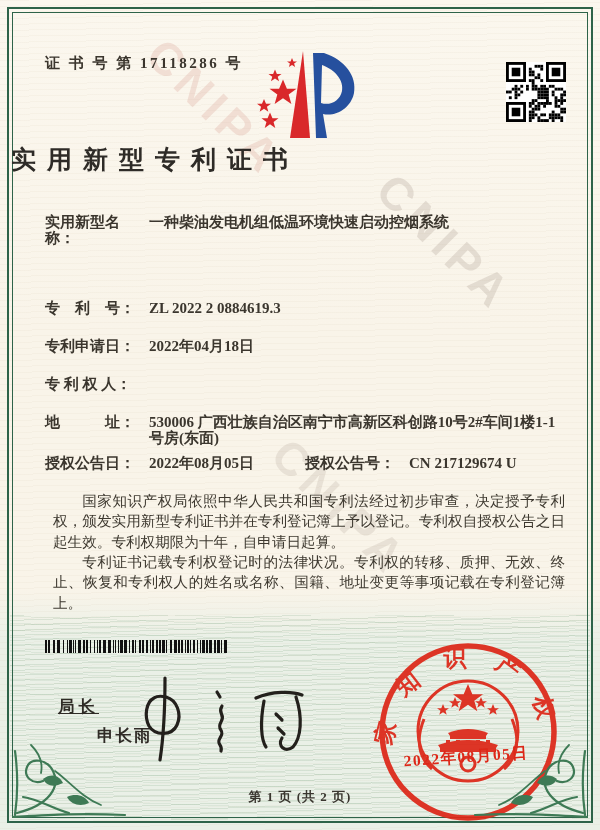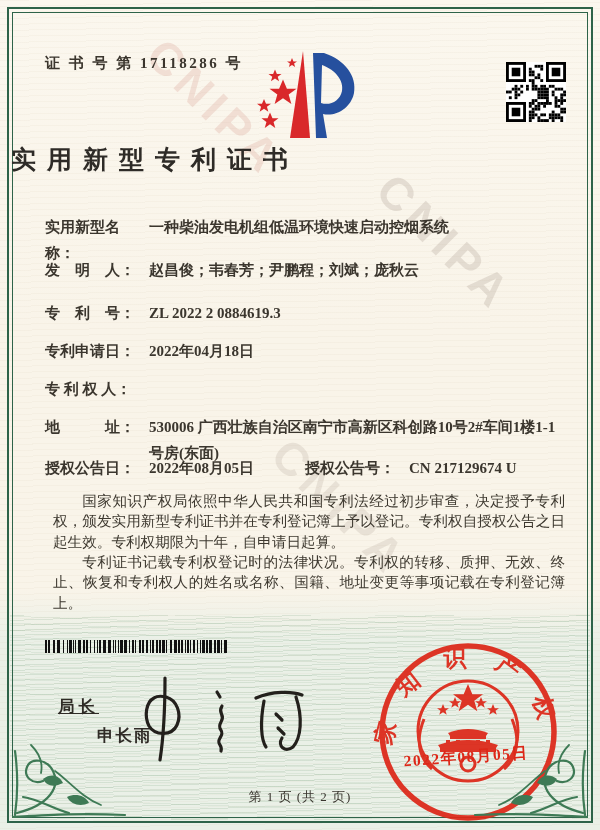--- a/index.html
+++ b/index.html
@@ -31,7 +31,7 @@
   .title{position:absolute;left:0;top:143px;width:100%;font-size:25px;font-weight:700;
          letter-spacing:11px;text-indent:11px;color:#2e2b27;}
   .row{position:absolute;left:45px;width:515px;display:flex;font-size:15px;color:var(--text-dark);
-       font-weight:600;line-height:26px;}
+       font-weight:600;line-height:16px;}
   .lbl{flex:0 0 104px;}
   .val{flex:1;}
   .val-date{flex:0 0 156px;}

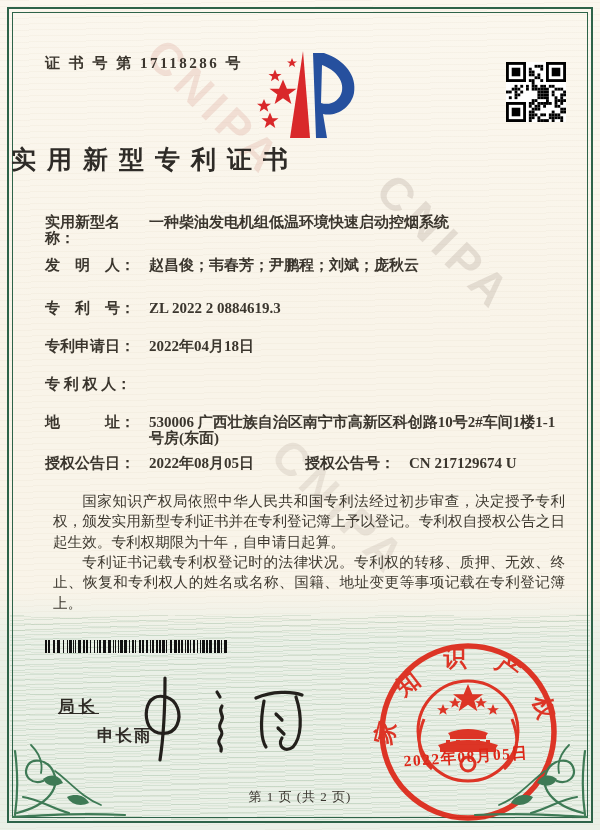--- a/index.html
+++ b/index.html
@@ -219,10 +219,6 @@
     <span class="lbl">实用新型名称：</span>
     <span class="val">一种柴油发电机组低温环境快速启动控烟系统</span>
   </div>
-  <div class="row" style="top:257px">
-    <span class="lbl">发　明　人：</span>
-    <span class="val">赵昌俊；韦春芳；尹鹏程；刘斌；庞秋云</span>
-  </div>
   <div class="row" style="top:300px">
     <span class="lbl">专　利　号：</span>
     <span class="val">ZL 2022 2 0884619.3</span>

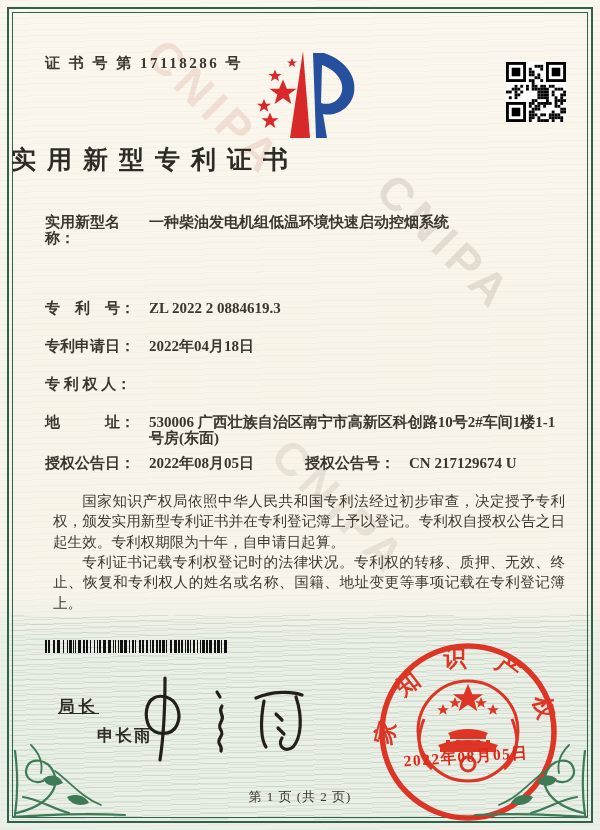--- a/index.html
+++ b/index.html
@@ -46,7 +46,7 @@
   .seal-date{position:absolute;left:380px;top:747px;width:172px;text-align:center;color:var(--seal-red);
              font-size:15.5px;font-weight:700;letter-spacing:1.5px;transform:rotate(-4deg);}
   .footer{position:absolute;left:0;top:788px;width:100%;text-align:center;font-size:13px;
-          letter-spacing:1px;color:#3a362f;font-weight:400;}
+          letter-spacing:1px;color:#3a362f;font-weight:700;}
   .corner{position:absolute;bottom:9px;pointer-events:none;}
   .corner-left{left:9px;}
   .corner-right{right:9px;transform:scaleX(-1);}

